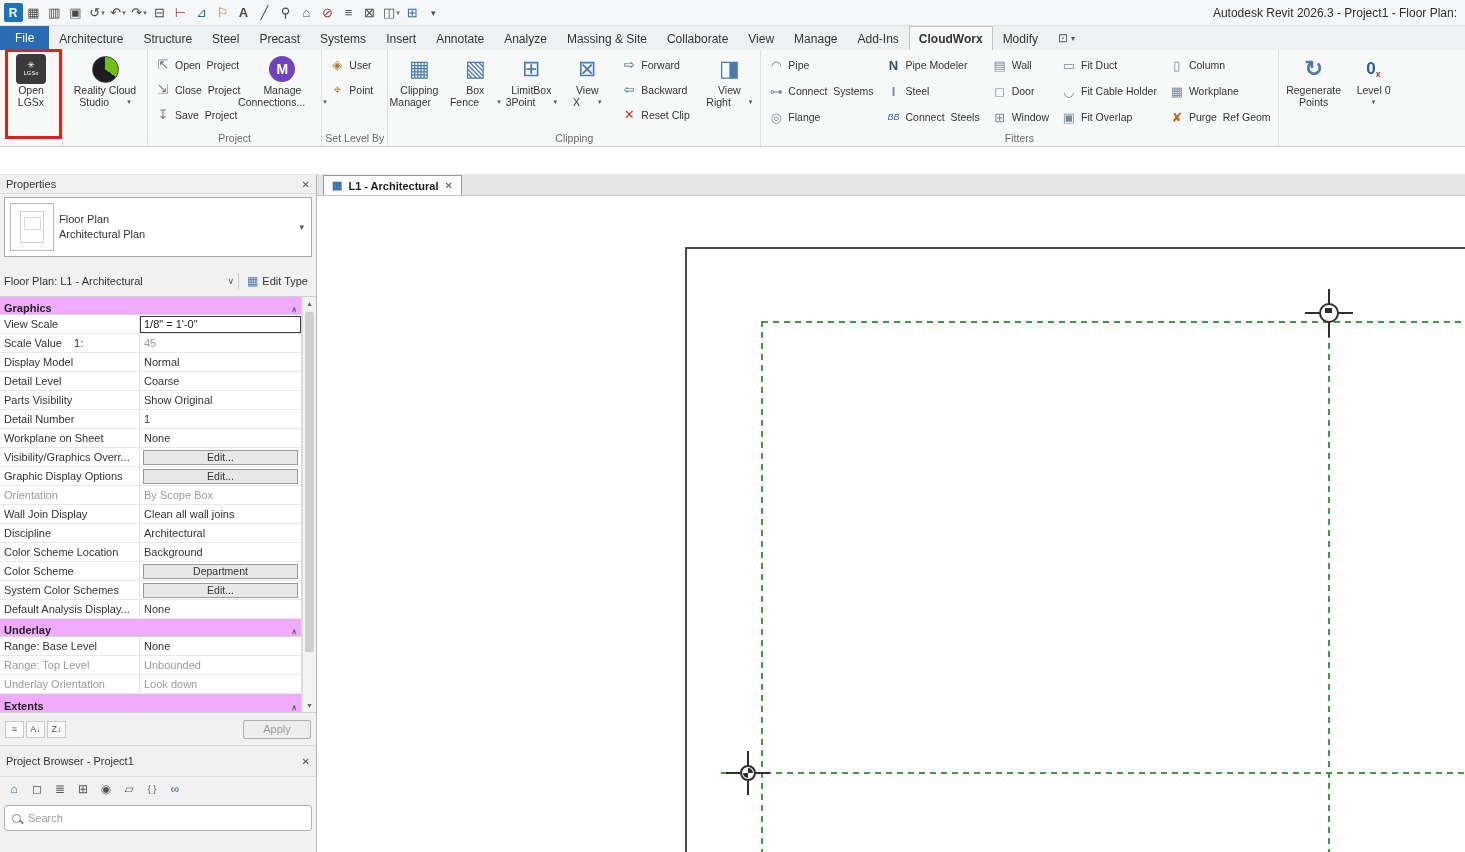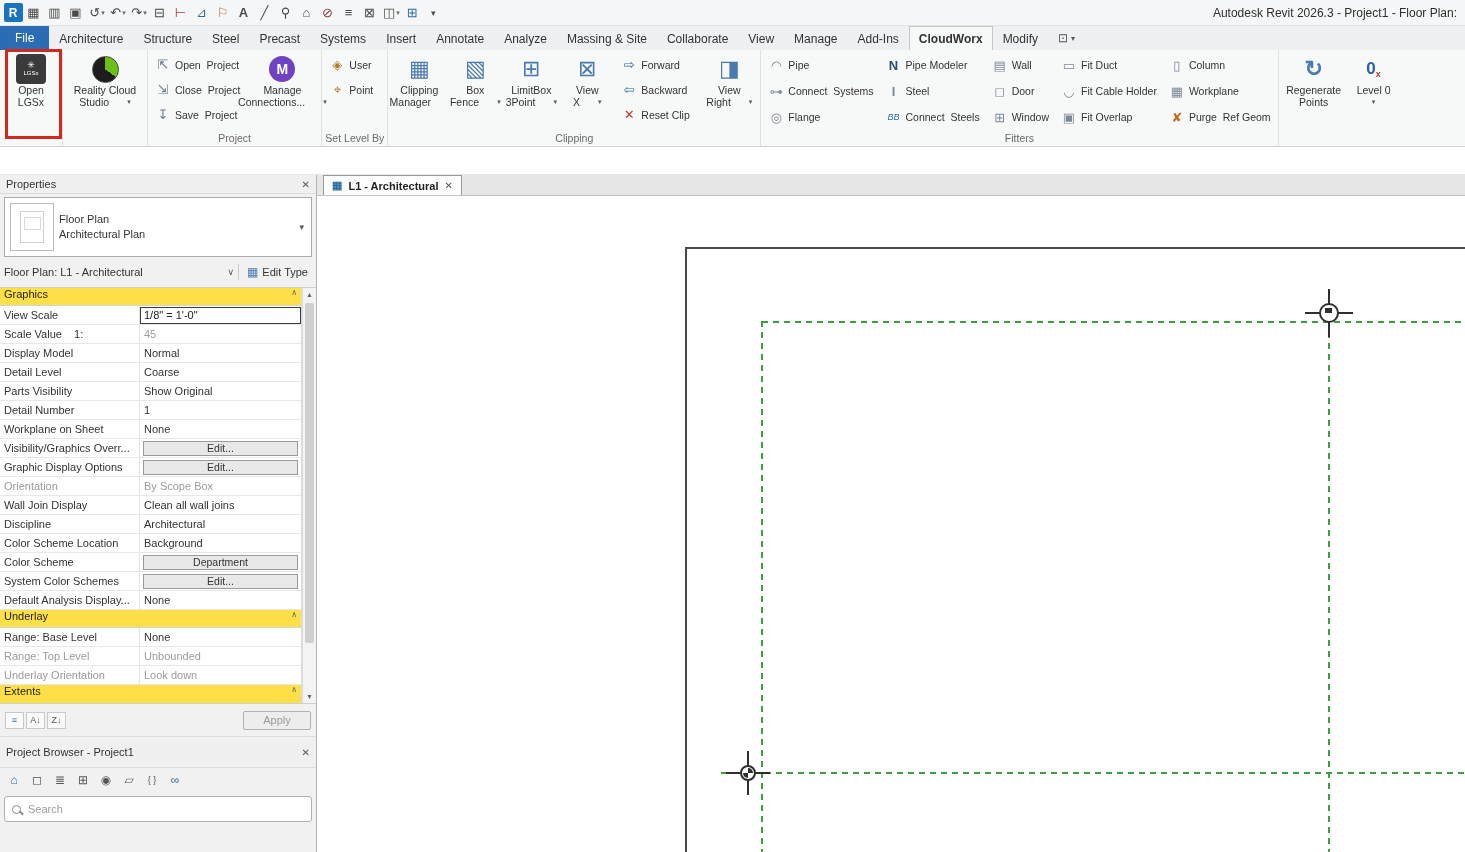--- a/index.html
+++ b/index.html
@@ -65,7 +65,7 @@
   .type-icon::after{content:"";position:absolute;left:13px;top:13px;width:15px;height:11px;border:1px solid #dadada}
   .type-text{line-height:15px;color:#333}
   .type-dd{margin-left:auto;padding:0 7px;color:#555;font-size:9px}
-  .inst-row{margin-top:3px;height:24px;display:flex;align-items:center;padding:0 4px;gap:4px}
+  .inst-row{margin-top:12px;height:24px;display:flex;align-items:center;padding:0 4px;gap:4px}
   .inst-label{flex:1;white-space:nowrap;overflow:hidden;color:#333}
   .inst-dd{font-size:9px;color:#555}
   .inst-div{width:1px;height:16px;background:#cdcdcd}

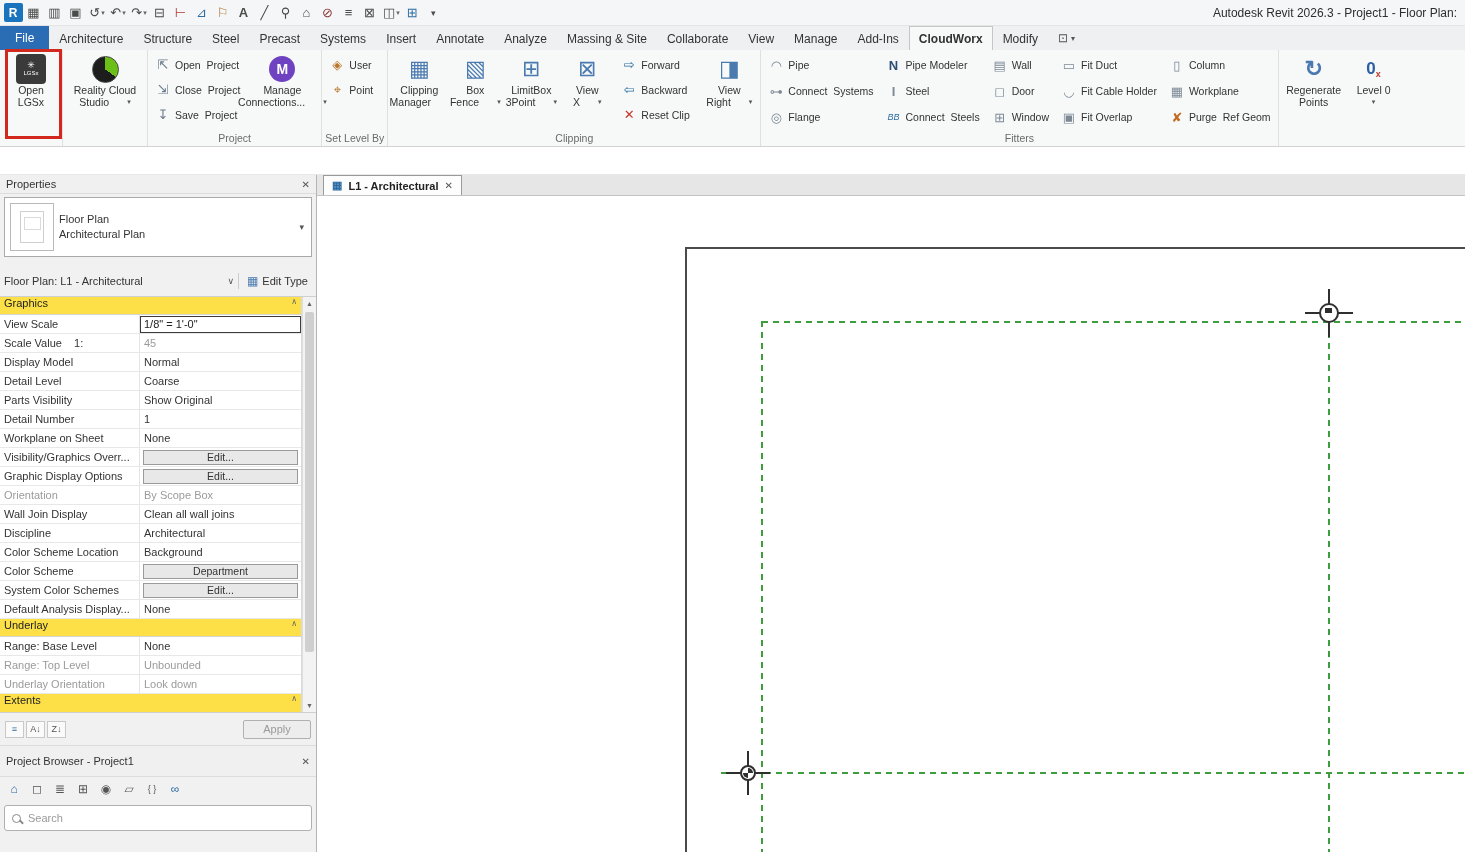--- a/index.html
+++ b/index.html
@@ -74,7 +74,7 @@
 
   .pgrid{position:relative;margin-top:3px;background:#fff;border-top:1px solid #cfcfcf;border-bottom:1px solid #cfcfcf}
   .pgrid-left{margin-right:14px;border-right:1px solid #dadada}
-  .pgroup-header{height:18px;background:#fde047;border-bottom:1px solid #d5d5d5;display:flex;align-items:flex-start;padding:0 4px;font-weight:normal;color:#222}
+  .pgroup-header{height:18px;background:#f0abfc;border-bottom:1px solid #d5d5d5;display:flex;align-items:flex-end;padding:0 4px;font-weight:bold;color:#222}
   .pgroup-header .gcollapse{margin-left:auto;font-size:8px;color:#666}
   .prow{height:19px;display:flex;border-bottom:1px solid #e8e8e8;background:#fff;align-items:stretch}
   .plabel{width:140px;flex:none;padding:0 0 0 4px;display:flex;align-items:center;border-right:1px solid #e4e4e4;color:#333;white-space:pre;overflow:hidden}

